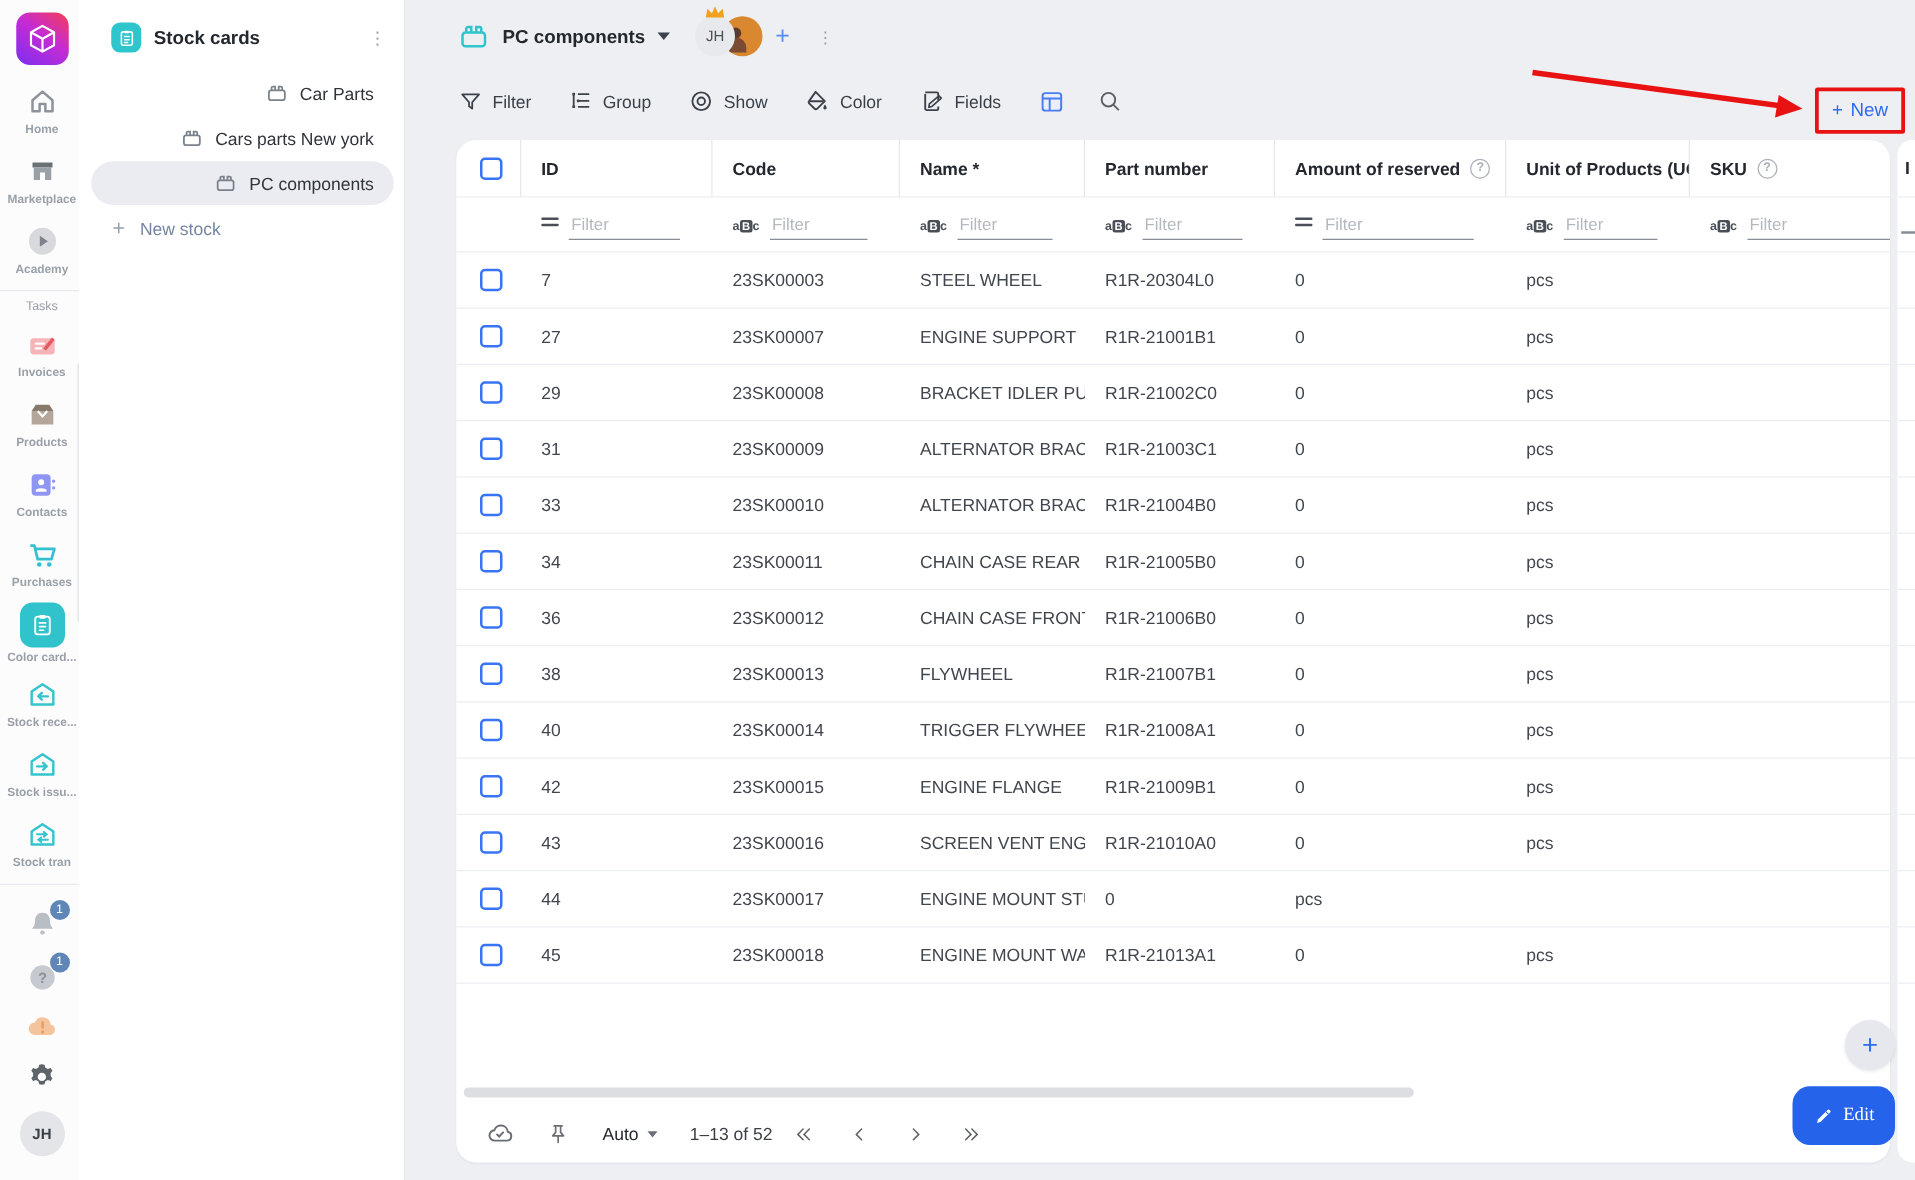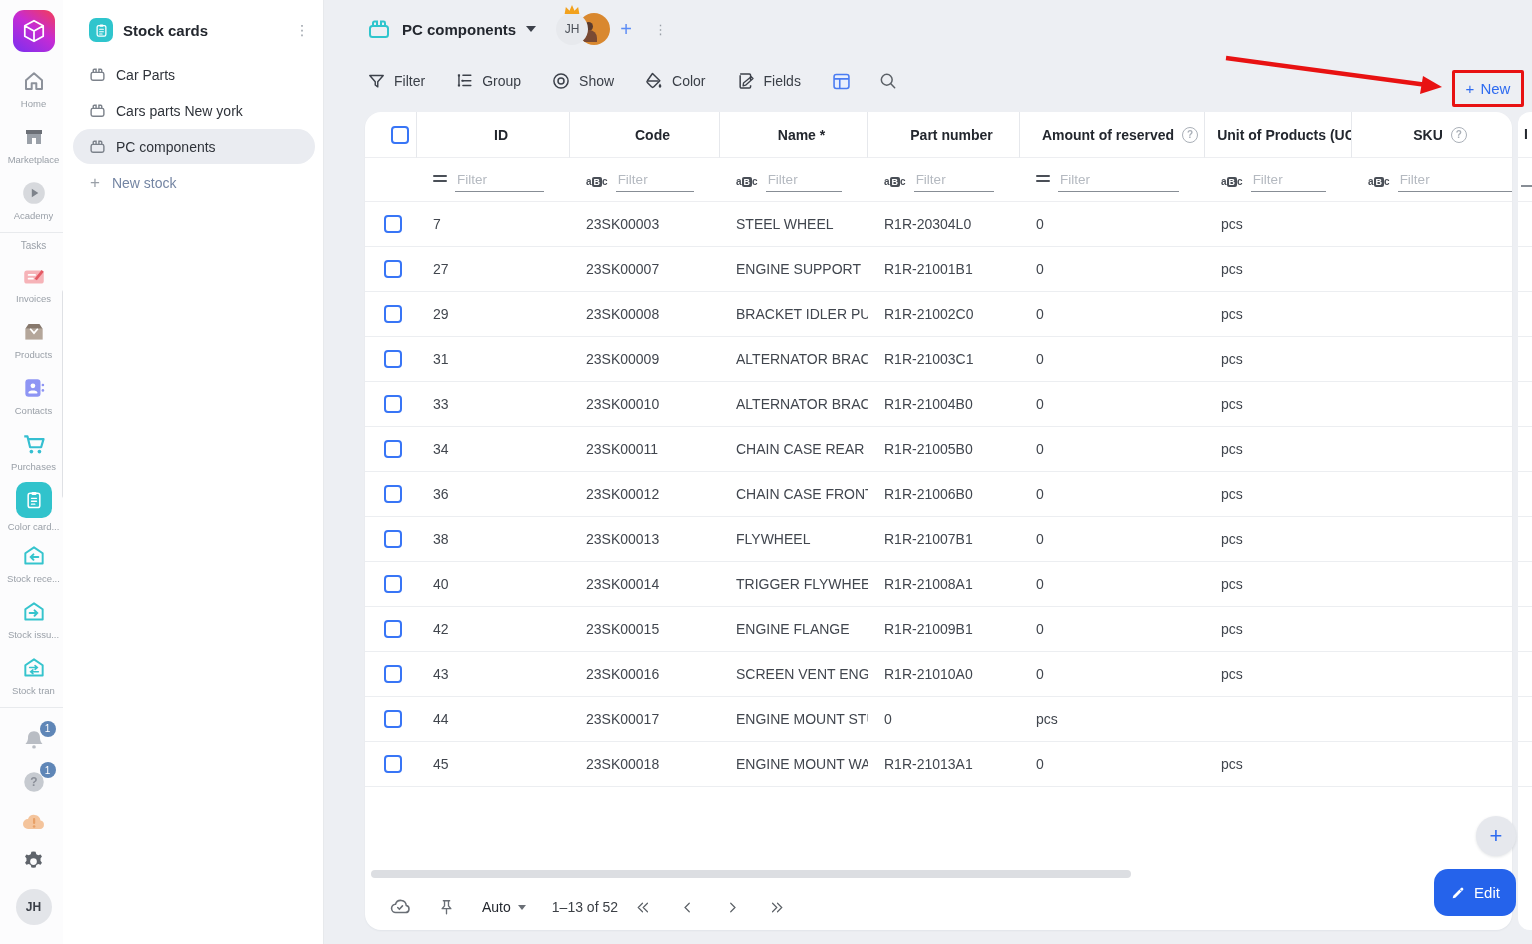--- a/index.html
+++ b/index.html
@@ -34,7 +34,7 @@
   .sb-title { font-size:15px; font-weight:bold; color:#23272e; flex:1; }
   .sb-dots { color:#9aa0a8; font-size:14px; letter-spacing:0; line-height:6px; cursor:pointer; }
   .sb-item { display:flex; align-items:center; gap:10px; height:35px; margin:1px 8px 1px 10px; padding:0 16px; border-radius:18px;
-             font-size:14px; color:#2f333a; cursor:pointer; white-space:nowrap; }
+             font-size:14px; color:#2f333a; cursor:pointer; white-space:nowrap;justify-content:flex-end; }
   .sb-item.active { background:#eaecf1; }
   .sb-new { display:flex; align-items:center; gap:12px; height:35px; margin:1px 8px 1px 10px; padding:0 17px;
             font-size:14px; color:#7485a3; cursor:pointer; }

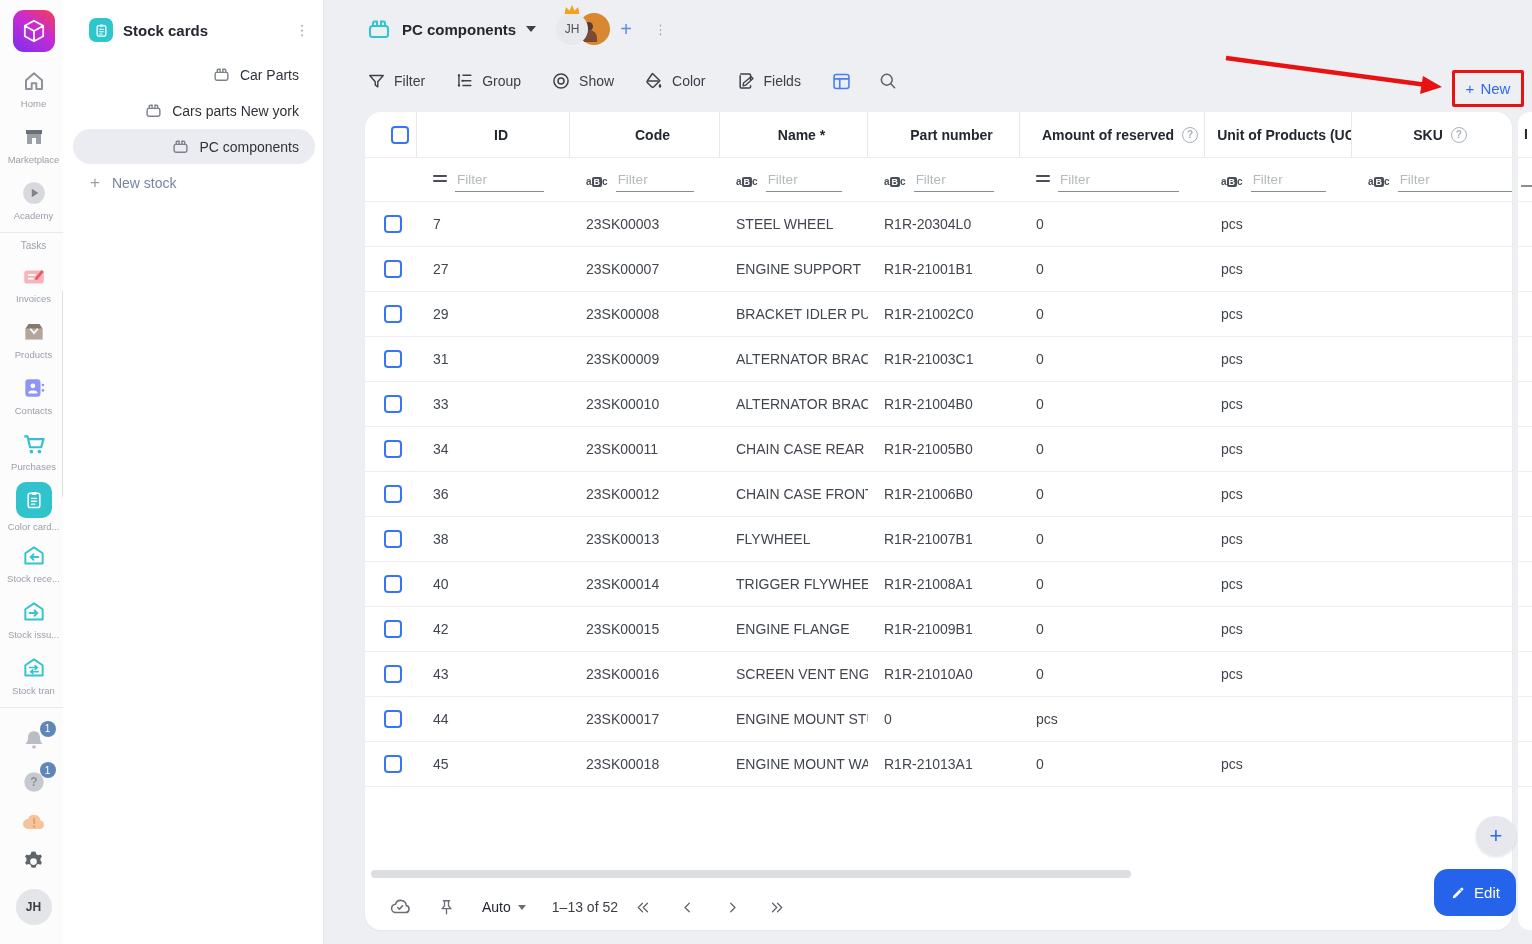--- a/index.html
+++ b/index.html
@@ -13,7 +13,7 @@
   .logo { width:42px; height:42px; margin:10px 0 8px; border-radius:11px;
           background:linear-gradient(215deg,#f43d55 0%,#c62bd4 45%,#7a2ff0 100%);
           display:flex; align-items:center; justify-content:center; }
-  .rail-item { width:48px; height:56px; display:flex; flex-direction:column; align-items:center; justify-content:center; cursor:pointer; }
+  .rail-item { width:48px; height:56px; display:flex; flex-direction:column; align-items:center; justify-content:center; cursor:pointer;font-weight:bold; }
   .ric { height:28px; display:flex; align-items:center; justify-content:center; }
   .rlabel { font-size:9.5px; color:#9aa0a8; margin-top:3px; max-width:64px; white-space:nowrap; overflow:hidden; }
   .rail-divider { width:68px; height:1px; background:#e8eaed; margin:4px 0; }

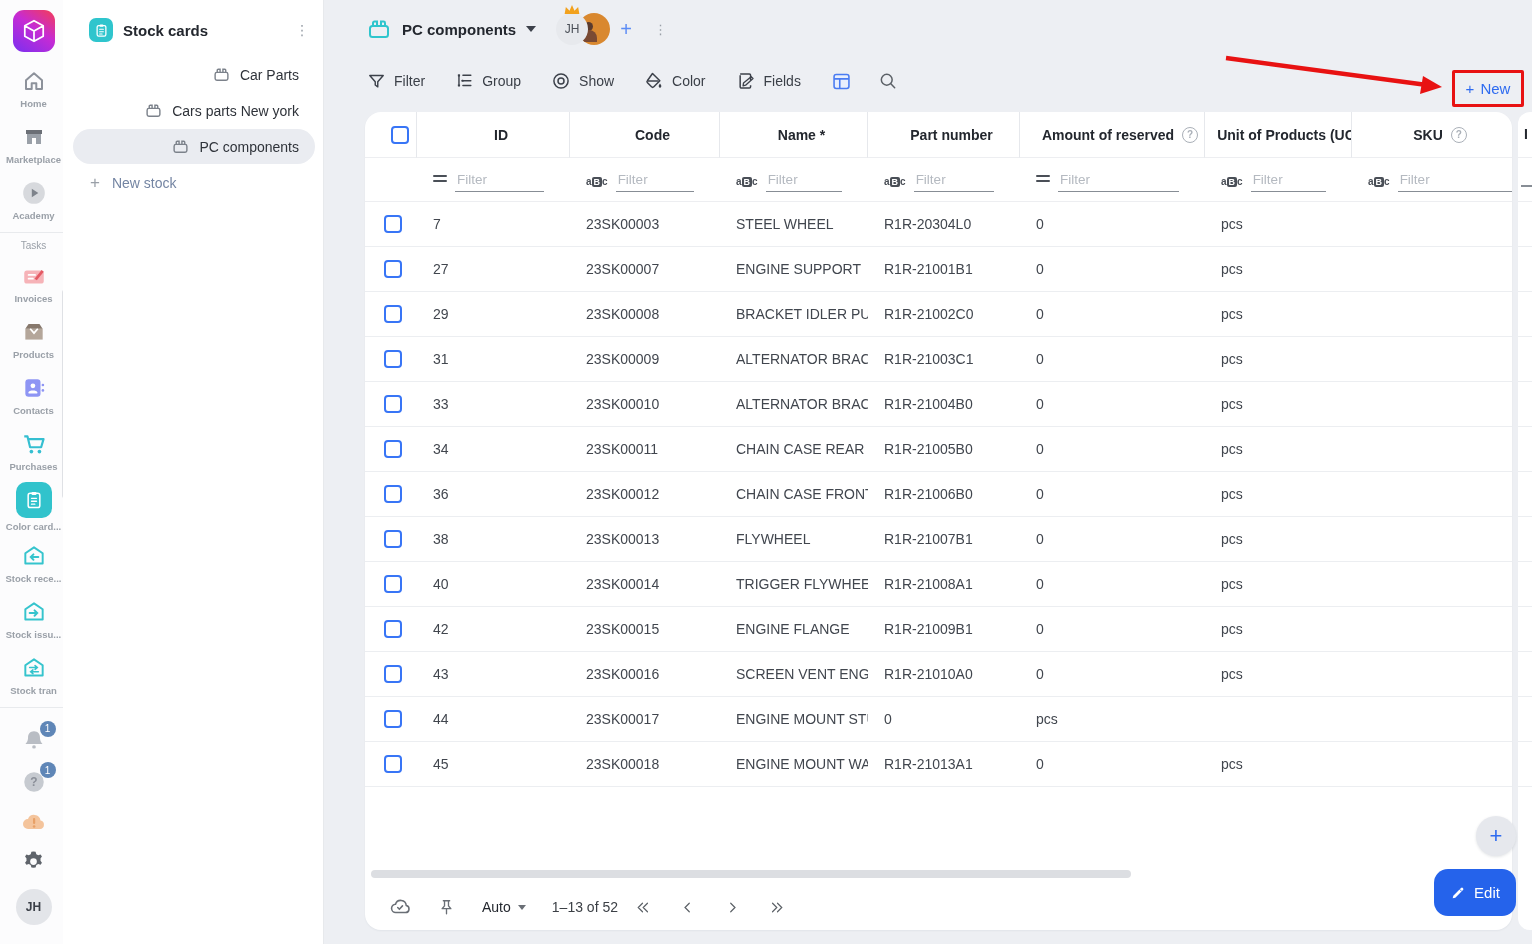--- a/index.html
+++ b/index.html
@@ -71,7 +71,7 @@
   .grid { display:grid; grid-template-columns:52px 153px 150px 148px 152px 185px 147px 1fr; }
   .thead { height:46px; }
   .thead .cell { display:flex; align-items:center; padding-left:16px; font-size:14px; font-weight:bold; color:#23272e;
-                 border-right:1px solid #e6e8ec; border-bottom:1px solid #edeef1; white-space:nowrap; overflow:hidden;justify-content:center; }
+                 border-right:1px solid #e6e8ec; border-bottom:1px solid #edeef1; white-space:nowrap; overflow:hidden; }
   .thead .cell:last-child { border-right:none; }
   .help { width:16px; height:16px; min-width:16px; border:1.4px solid #aab0b8; border-radius:50%; color:#aab0b8; font-size:10px;
           display:inline-flex; align-items:center; justify-content:center; margin-left:8px; }

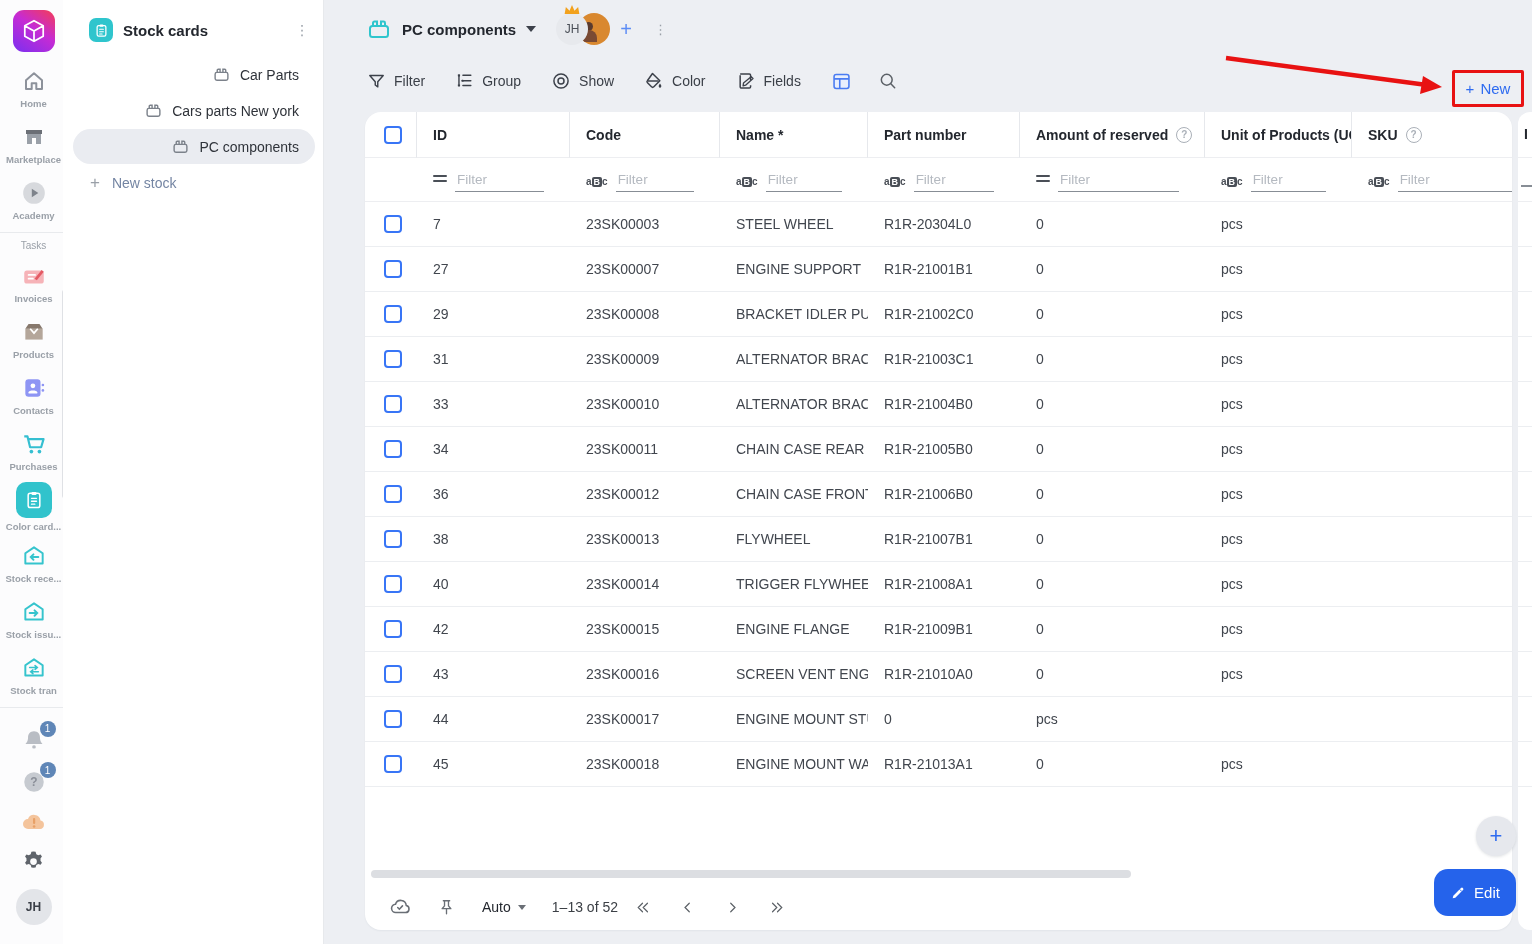--- a/index.html
+++ b/index.html
@@ -109,7 +109,7 @@
          color:#2e6bf0; font-size:22px; display:flex; align-items:center; justify-content:center; cursor:pointer;
          box-shadow:0 1px 3px rgba(20,30,50,.12); }
   .edit-btn { position:absolute; right:16px; bottom:28px; width:82px; height:47px; border-radius:14px; background:#2563eb; border:none;
-              color:#fff; font-size:15px; display:flex; align-items:center; justify-content:center; gap:8px; cursor:pointer; font-family:Liberation Sans, sans-serif; }
+              color:#fff; font-size:15px; display:flex; align-items:center; justify-content:center; gap:8px; cursor:pointer; font-family:Liberation Serif, serif; }
 </style>
 </head>
 <body>

